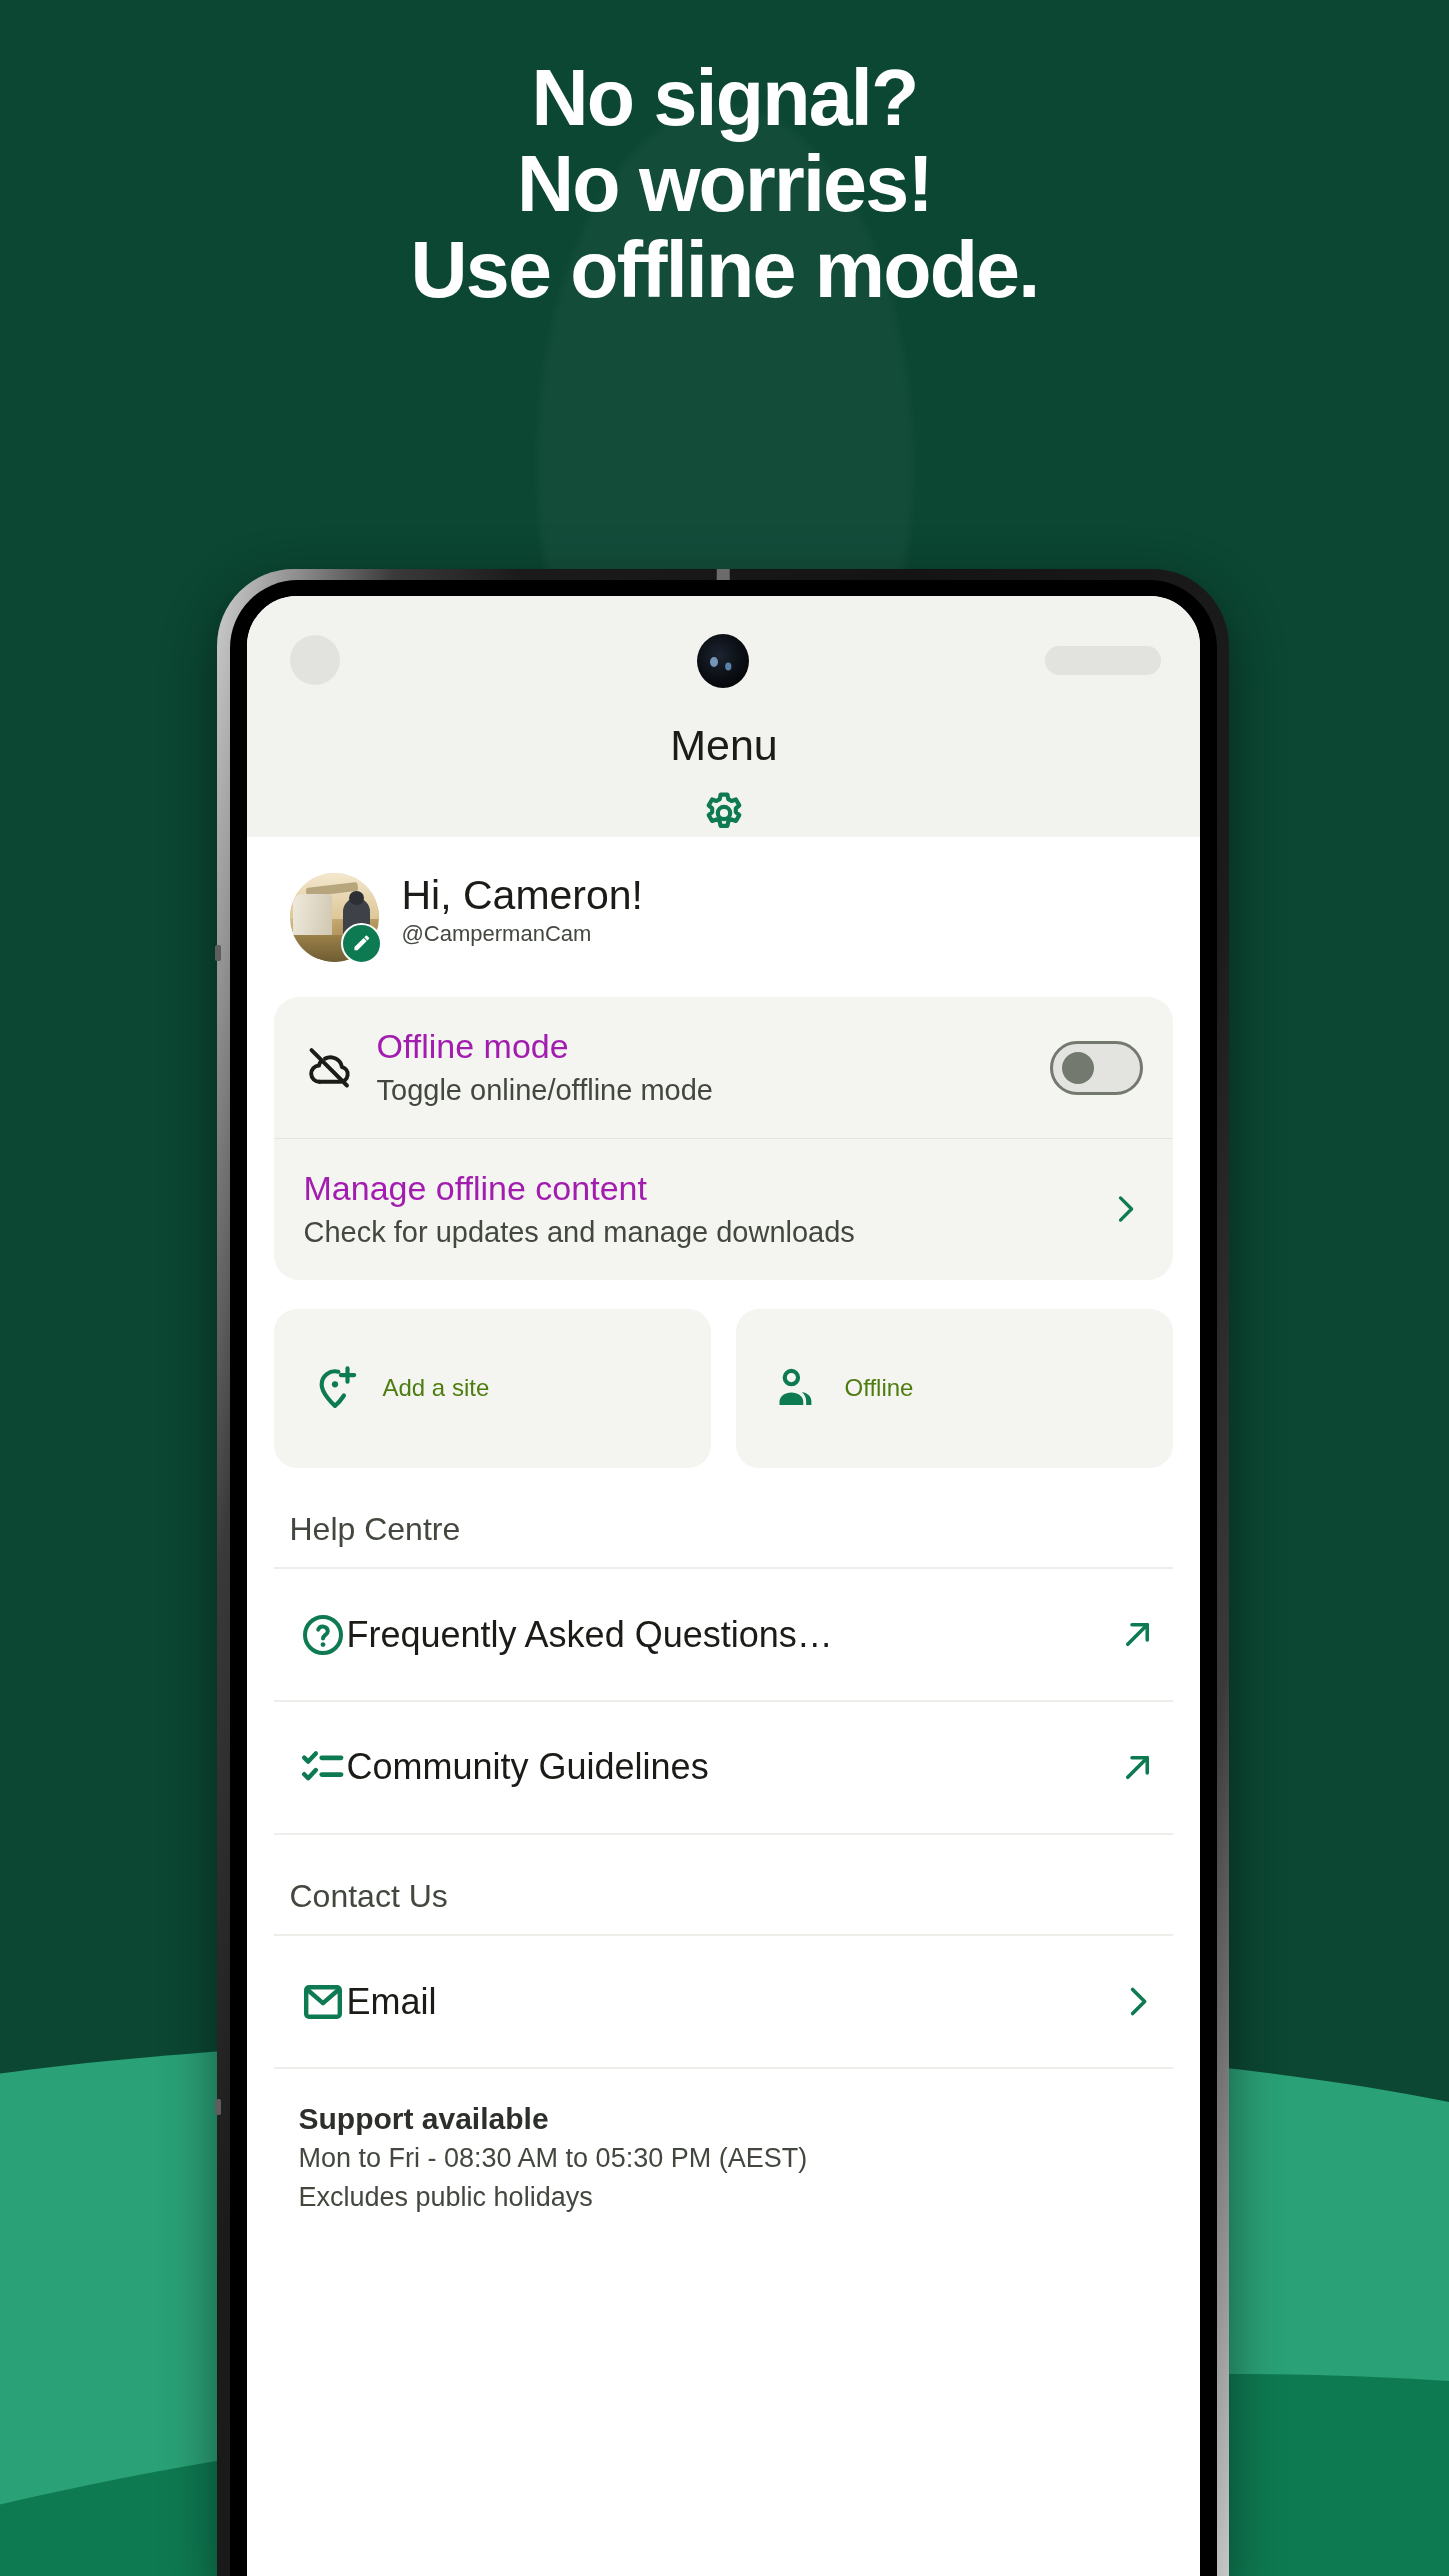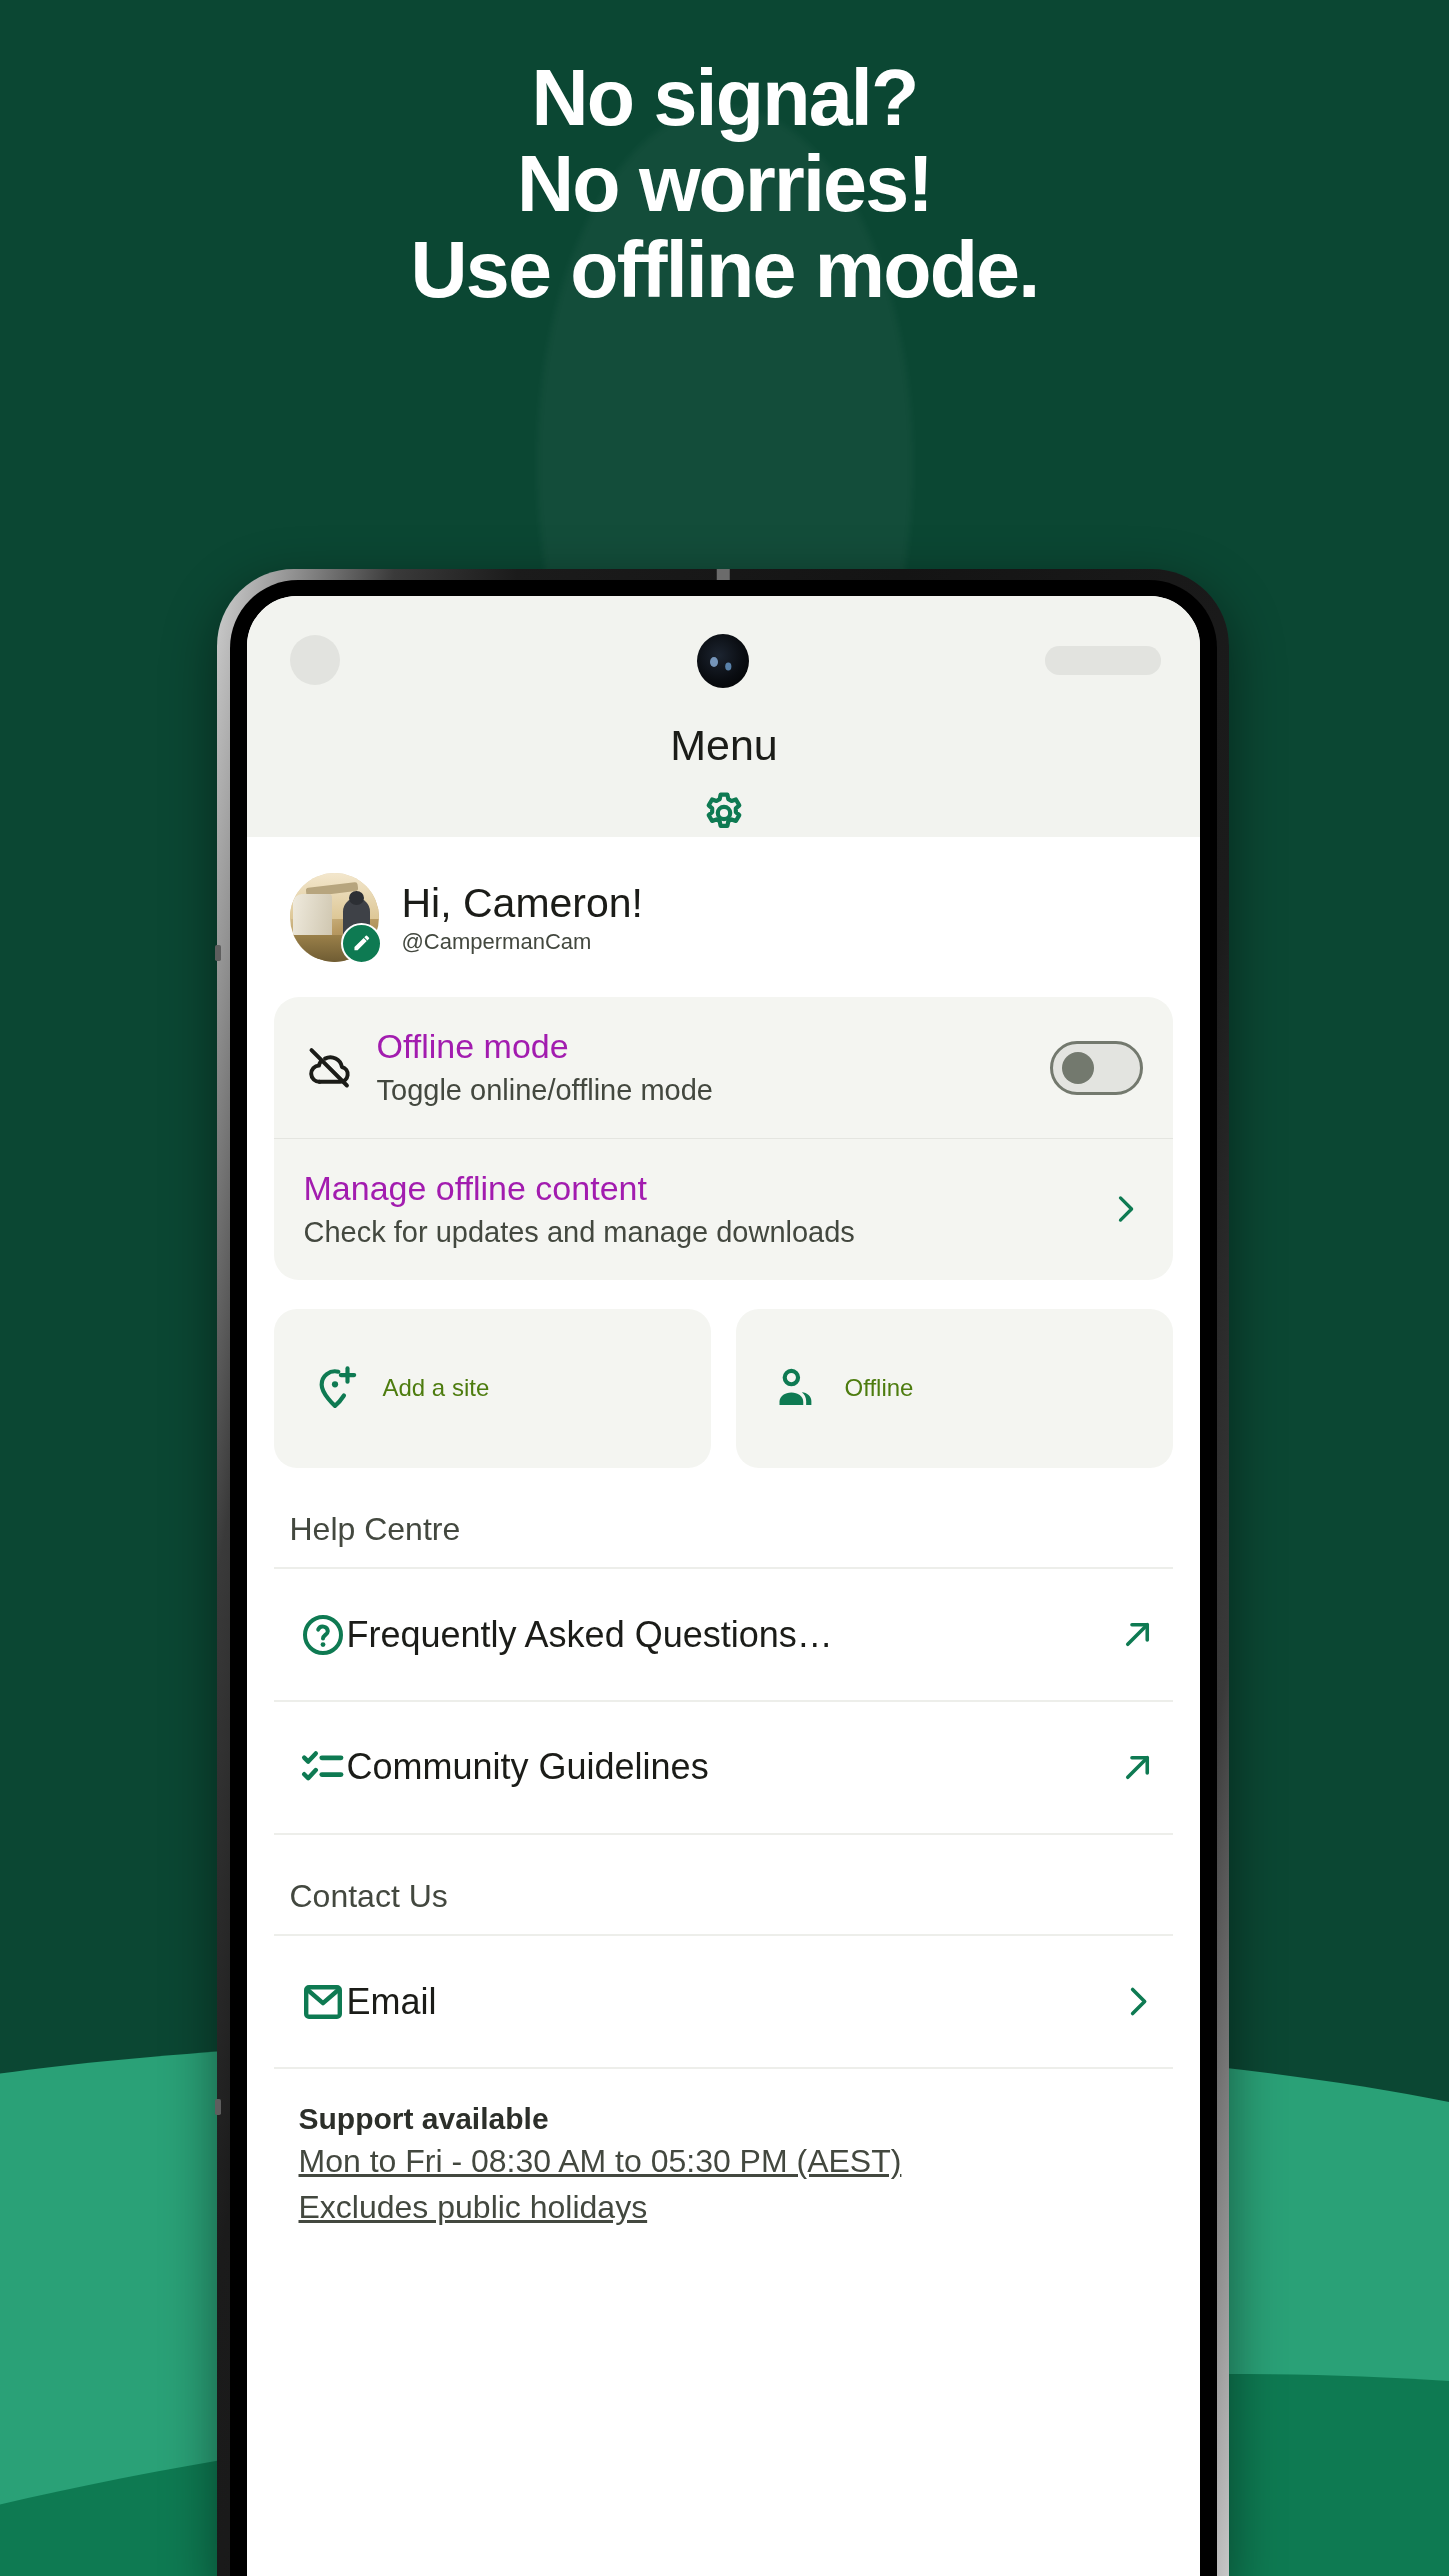--- a/index.html
+++ b/index.html
@@ -125,7 +125,7 @@
   .content { background: #FFFFFF; padding: 0 27px; }
 
   .profile-row {
-    display: flex; align-items: center;
+    display: flex; 
     padding: 36px 16px 30px 16px;
     gap: 23px;
   }

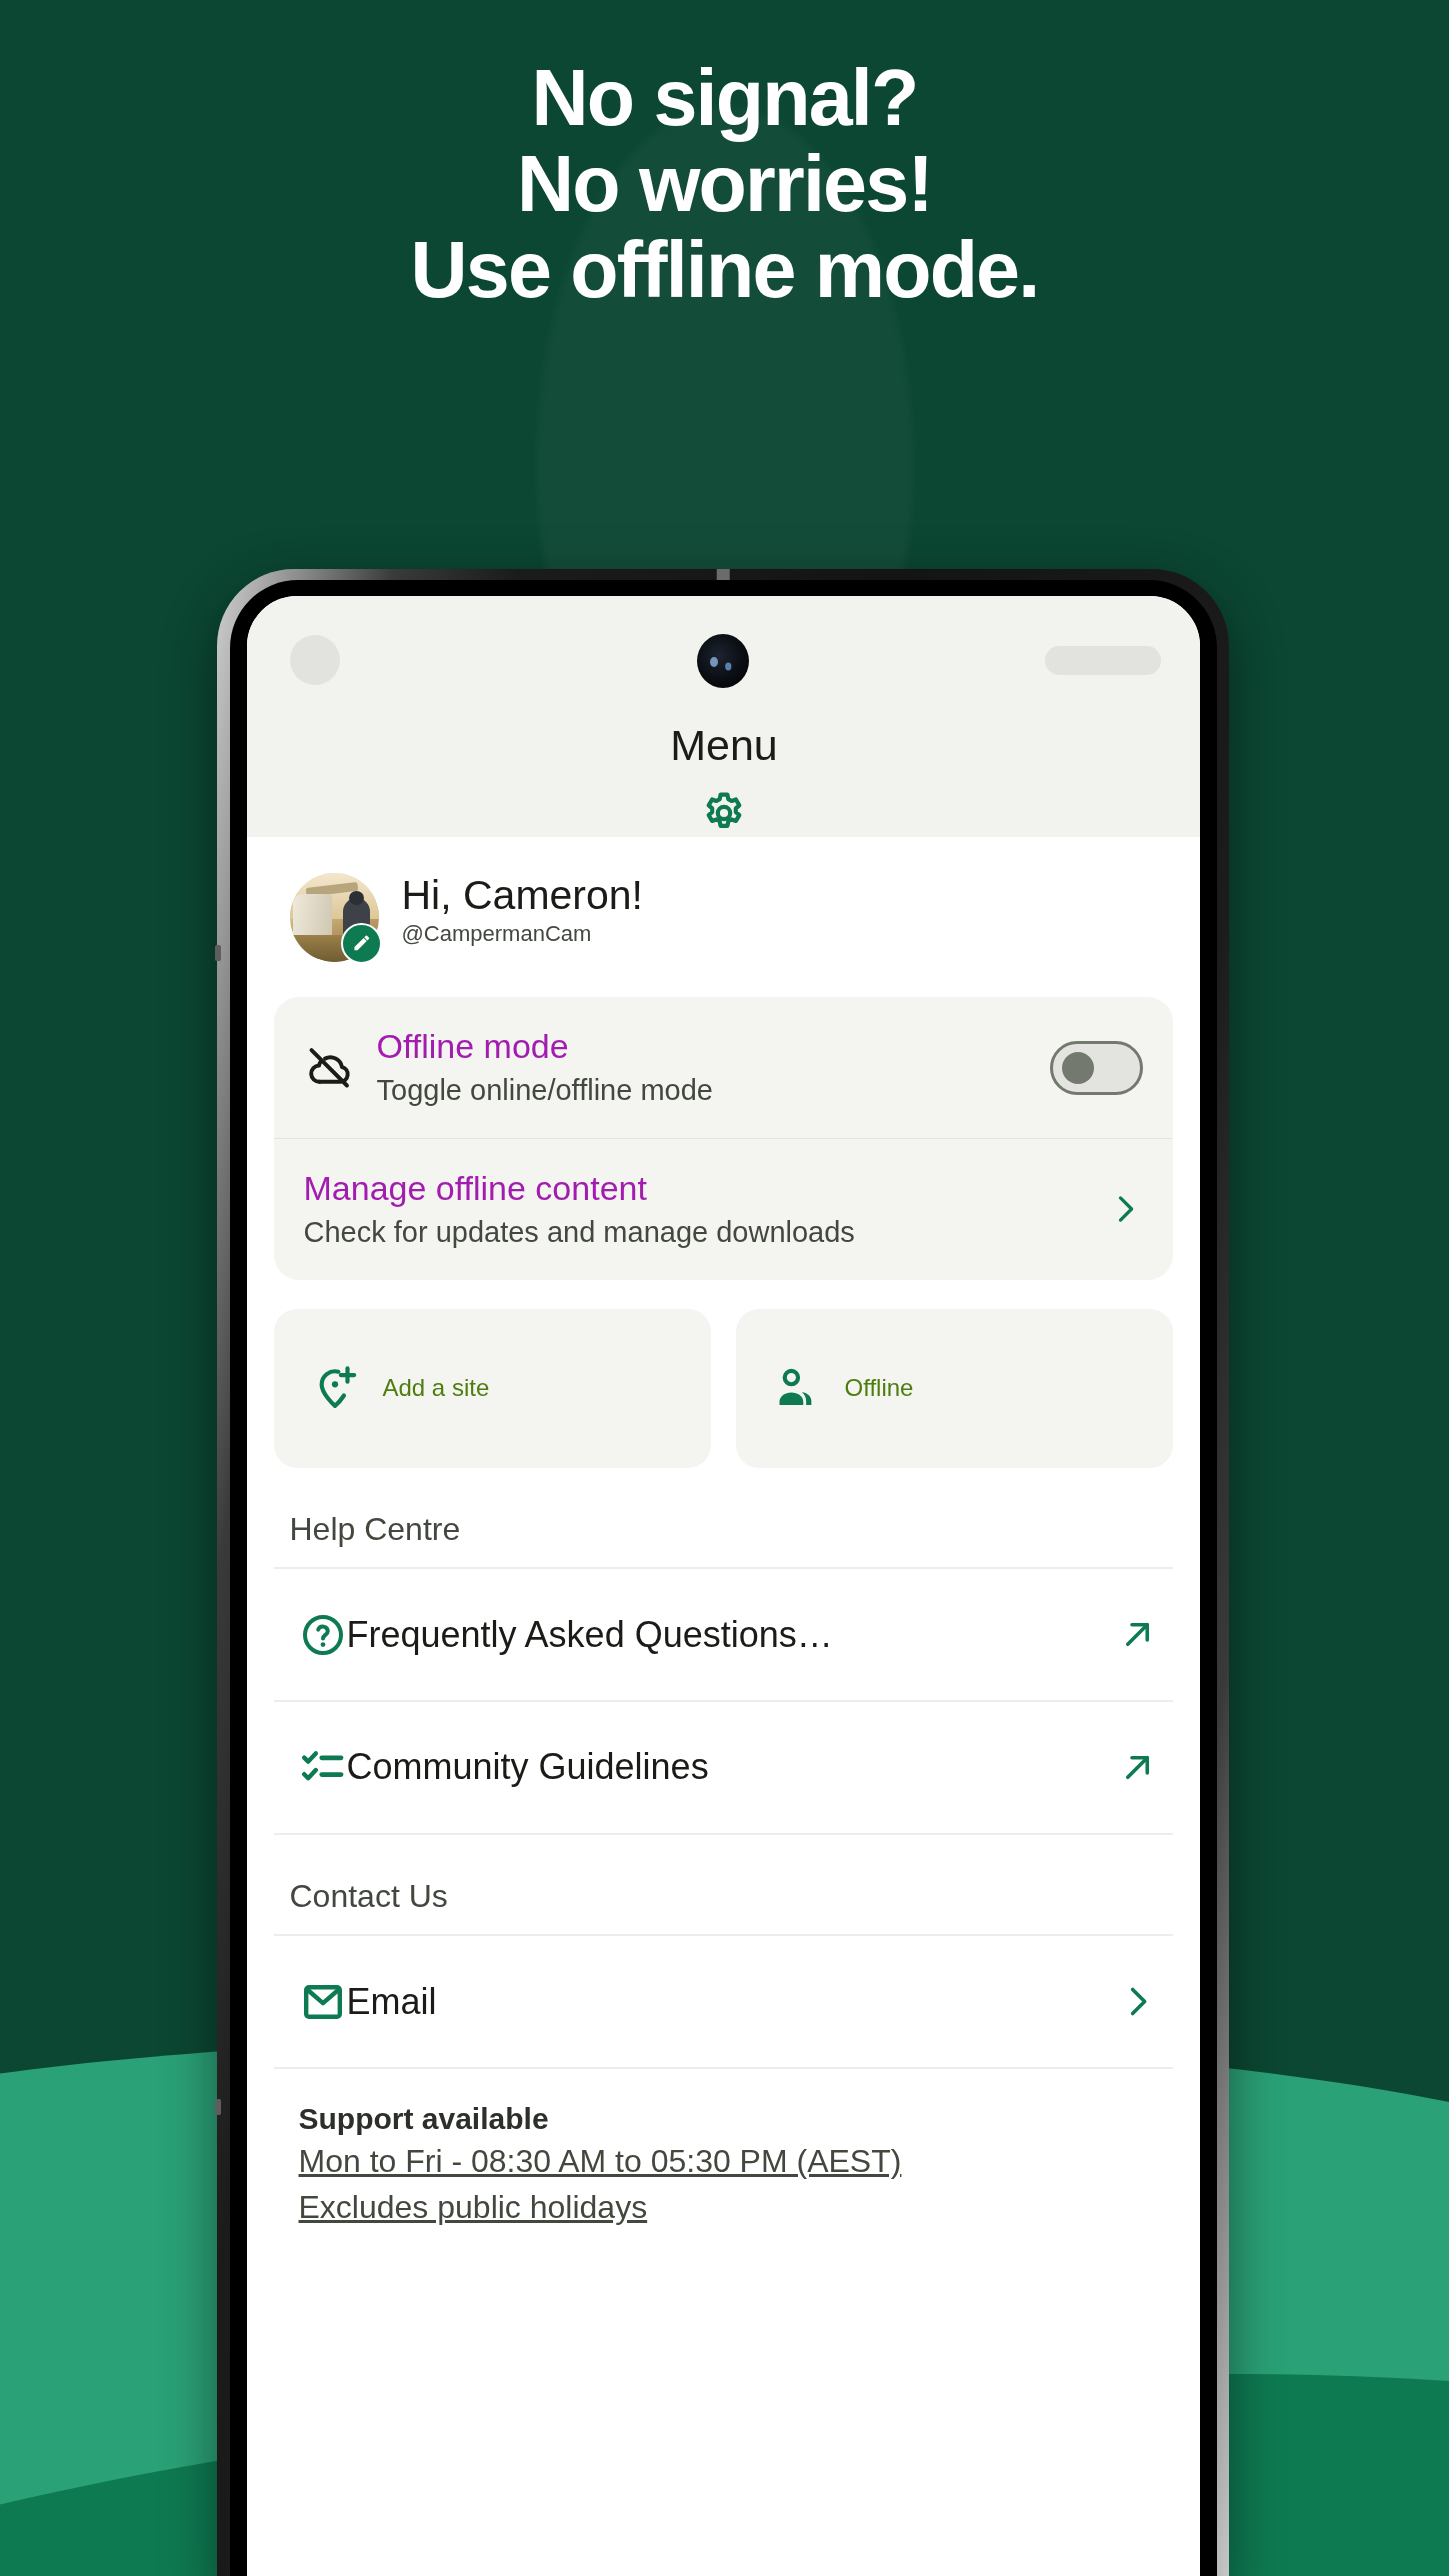--- a/index.html
+++ b/index.html
@@ -242,7 +242,7 @@
 
   .support-block { padding: 30px 16px 27px 25px; }
   .support-title { font-size: 30px; color: #2c2f2a; font-weight: 600; line-height: 1.35; }
-  .support-line { font-size: 32px; color: #43483f; line-height: 1.42; text-decoration: underline; }
+  .support-line { font-size: 27px; color: #43483f; line-height: 1.42; }
 </style>
 </head>
 <body>

